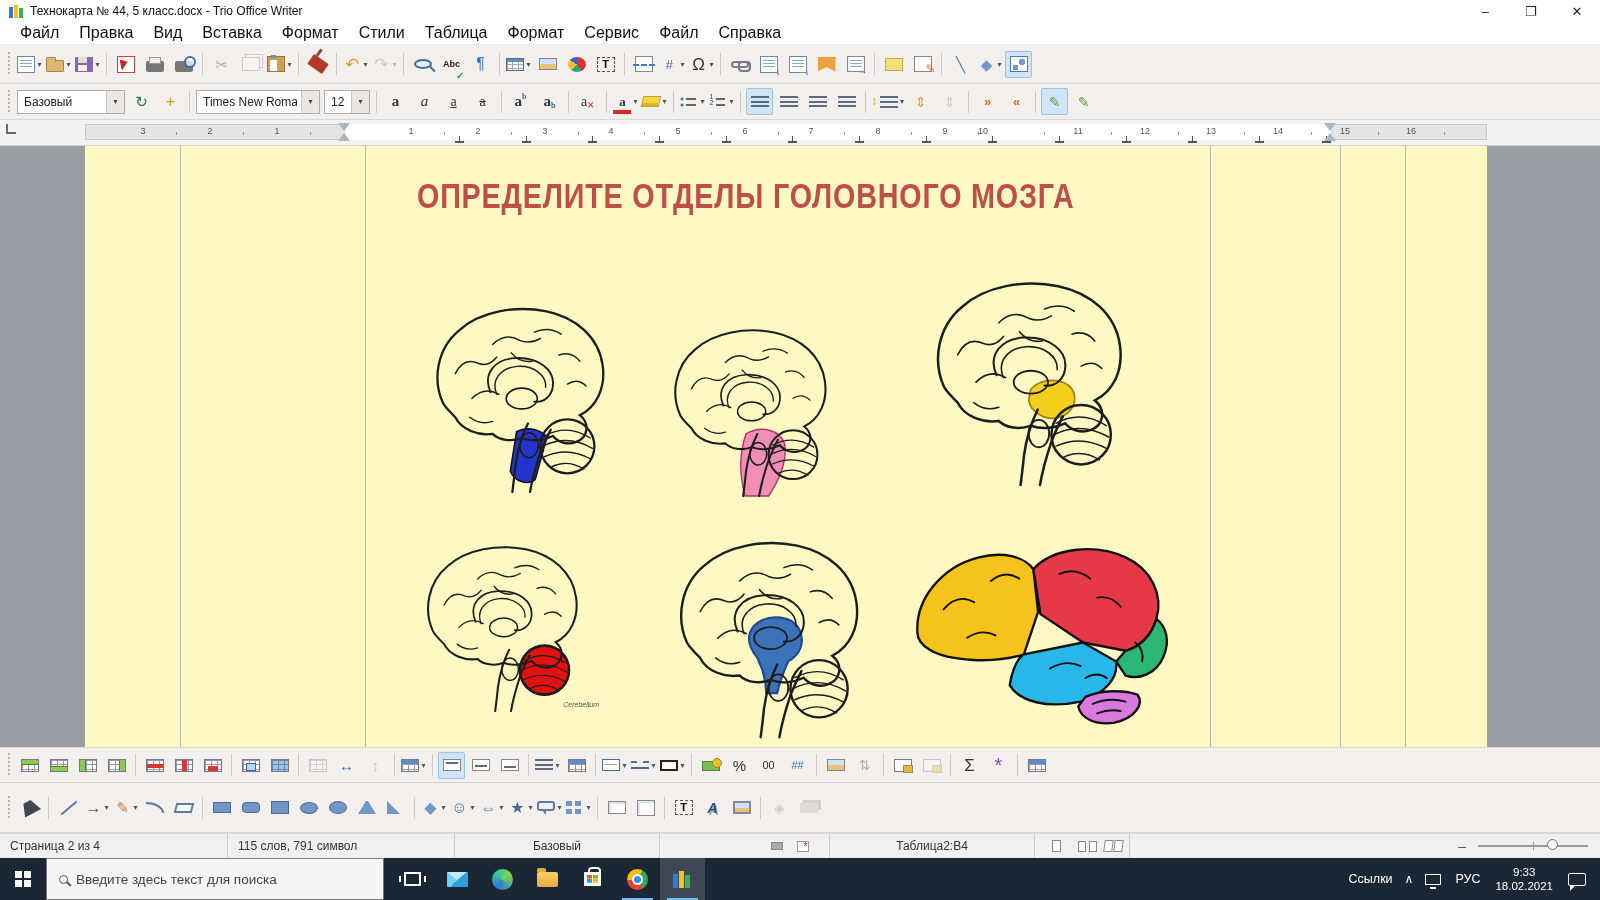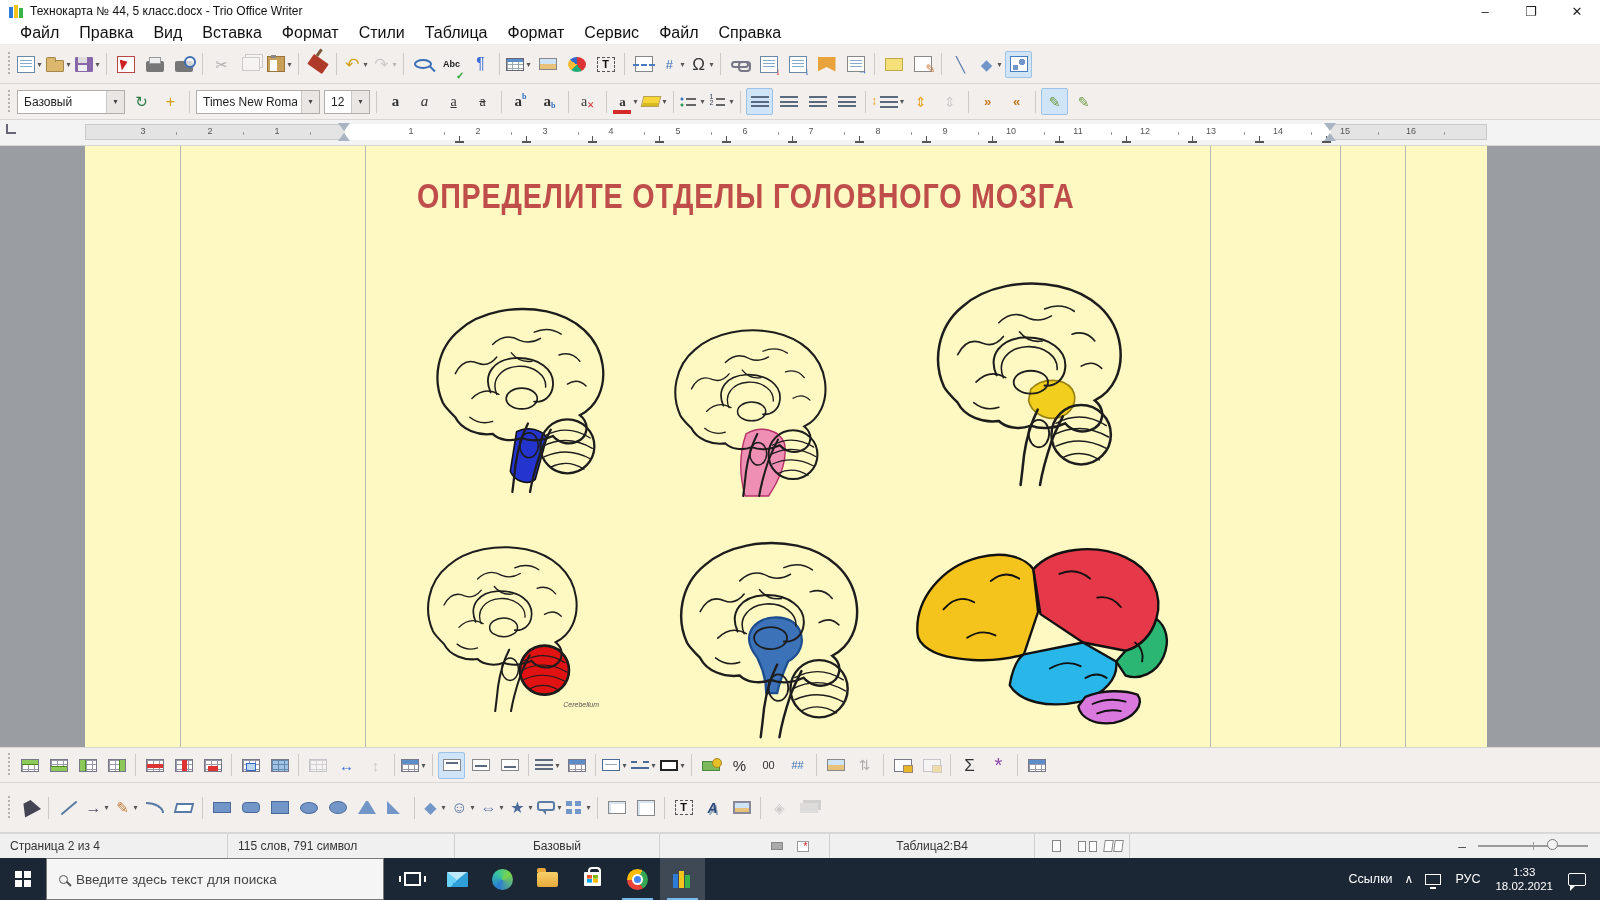--- a/index.html
+++ b/index.html
@@ -542,7 +542,7 @@
       <span class="rtick" style="left: 911px;"></span>
       <span class="rnum" style="left: 945px;">9</span>
       <span class="rtick" style="left: 978px;"></span>
-      <span class="rnum" style="left: 1011px;">10</span>
+      <span class="rnum" style="left: 983px;">10</span>
       <span class="rtick" style="left: 1044px;"></span>
       <span class="rnum" style="left: 1078px;">11</span>
       <span class="rtick" style="left: 1111px;"></span>

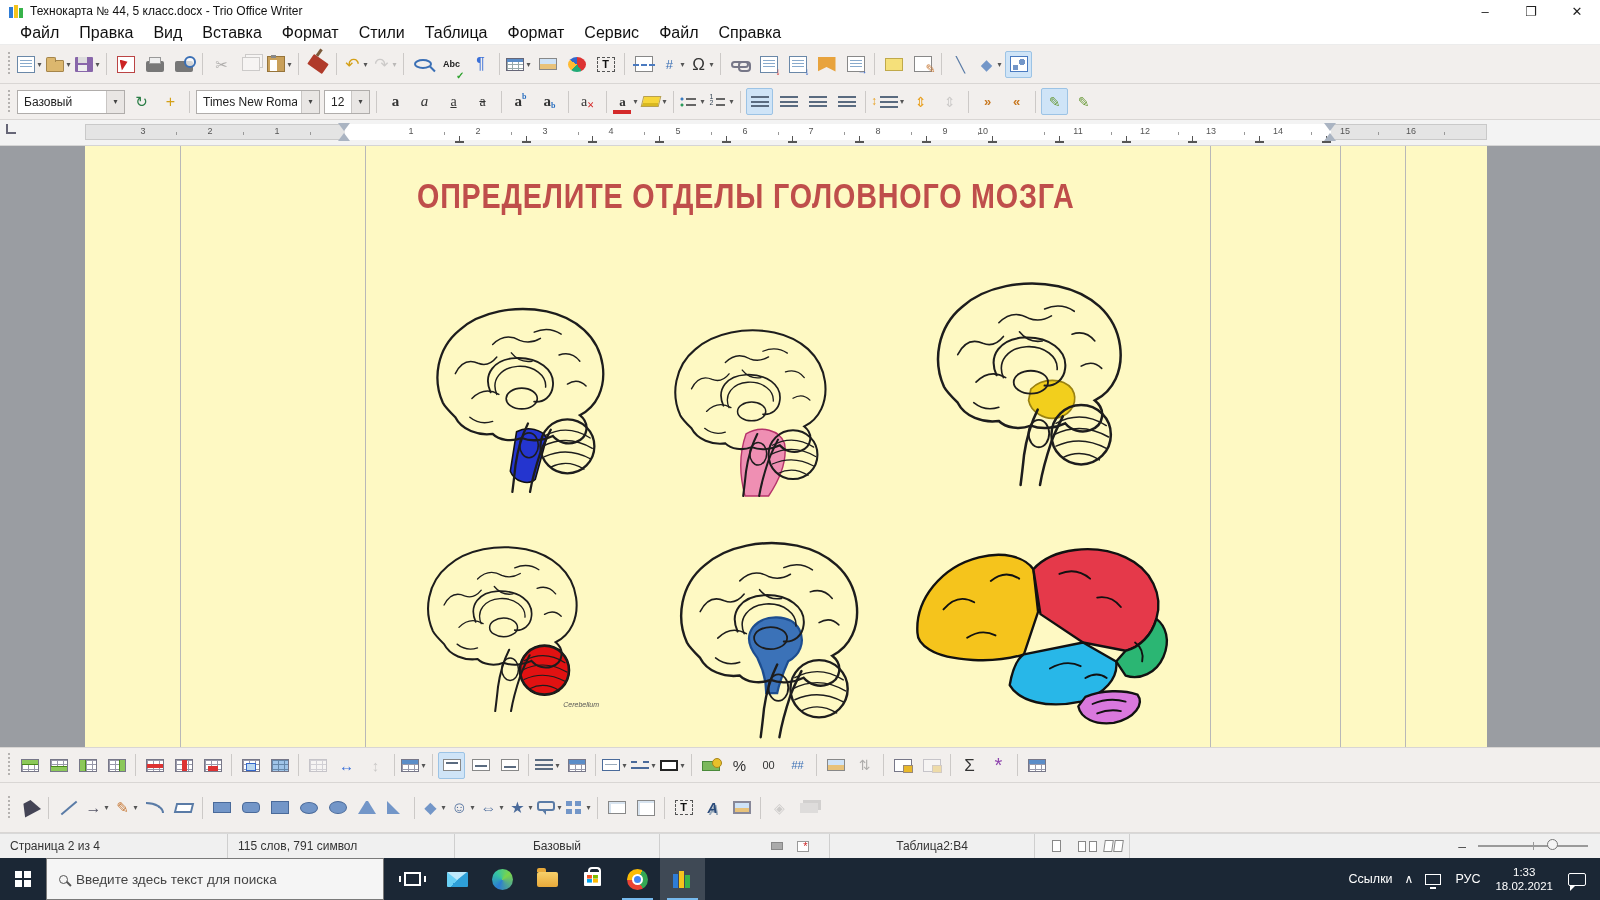--- a/index.html
+++ b/index.html
@@ -940,7 +940,7 @@
       </span>
     <span class="tray-item">РУС</span>
     <span class="clock">
-      <span>1:33</span>
+      <span>9:33</span>
       <span>18.02.2021</span>
     </span>
     <span class="tray-item" style="padding-right:14px">

